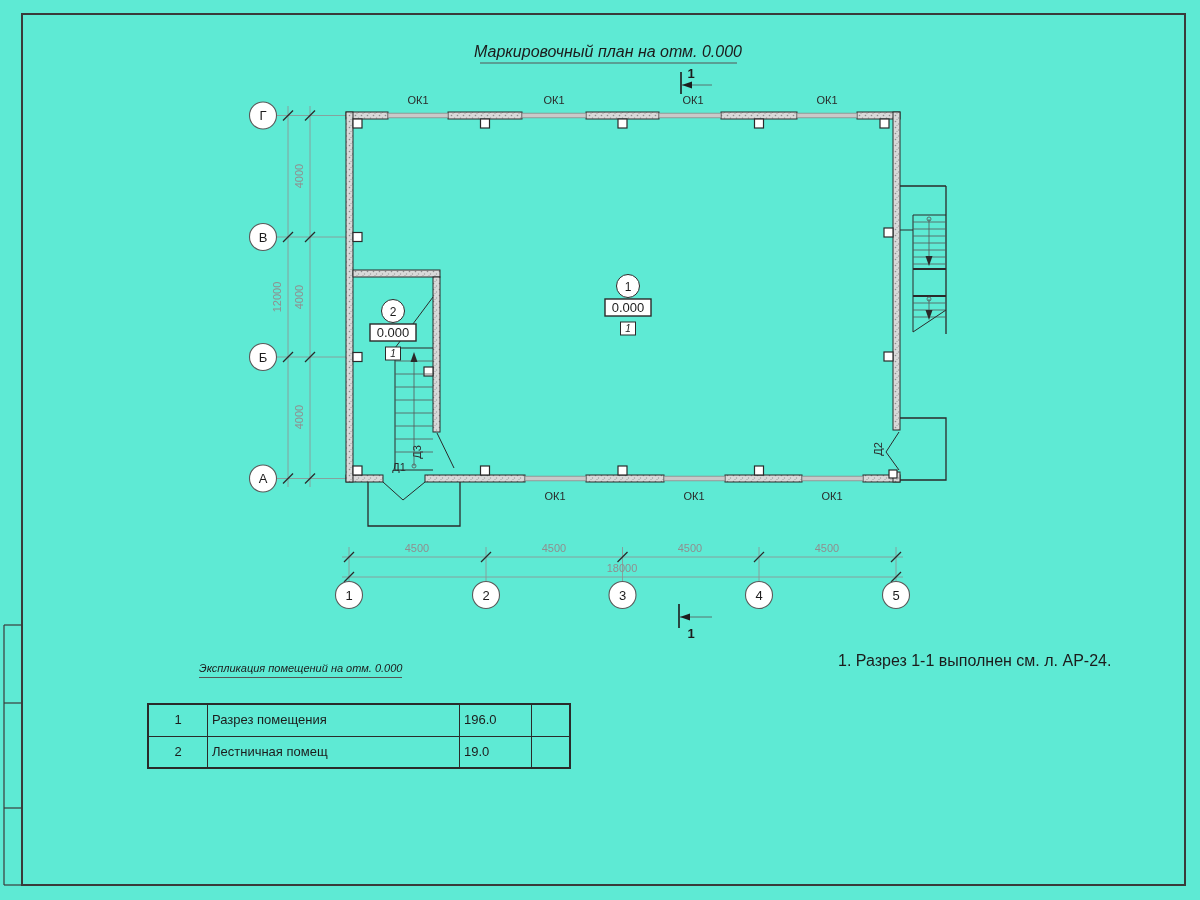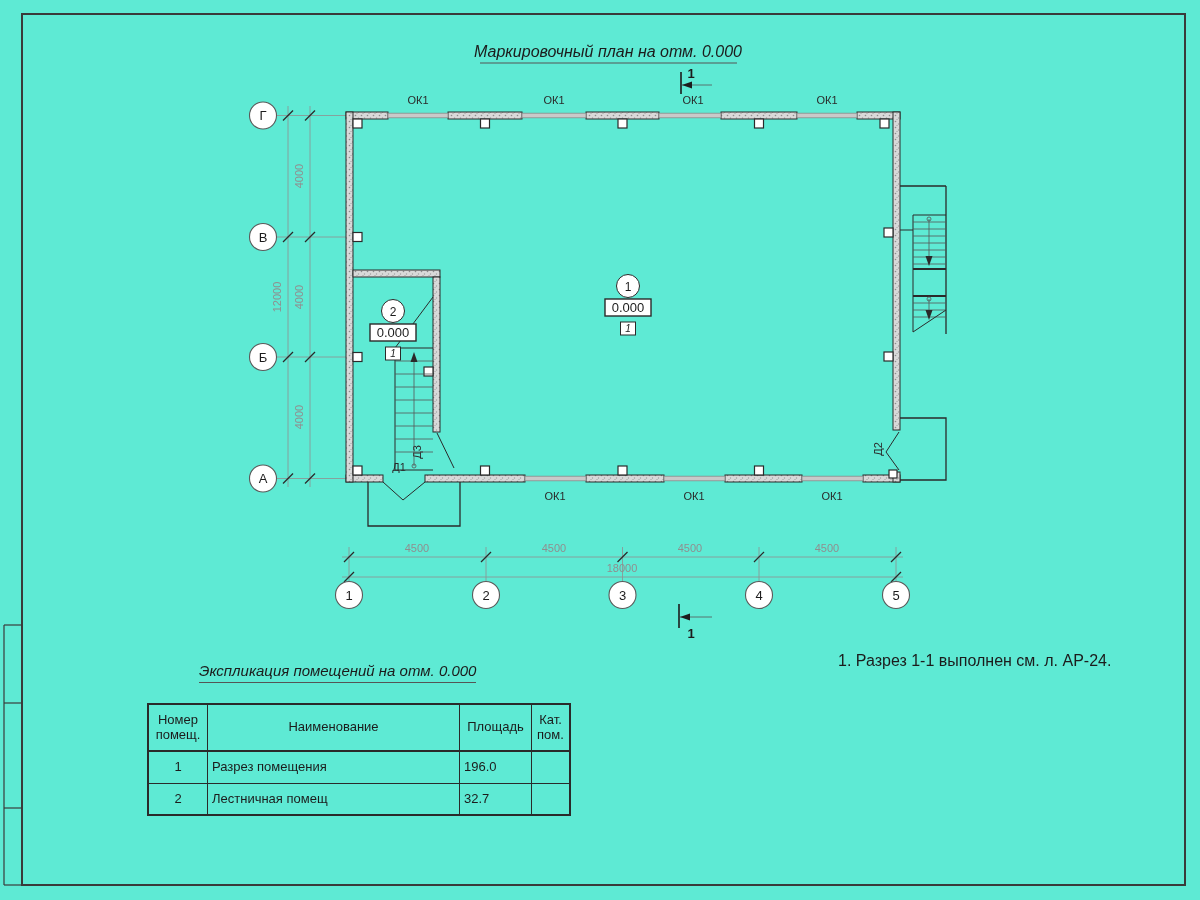--- a/index.html
+++ b/index.html
@@ -30,7 +30,7 @@
   .frame2{stroke:#3a3a3a;stroke-width:1.2;fill:none;}
 
   .note{position:absolute;left:838px;top:652px;font-size:16px;color:#1c1c1c;}
-  .tbl-title{position:absolute;left:199px;top:662px;font-size:15px;font-style:italic;
+  .tbl-title{position:absolute;left:199px;top:662px;font-size:11px;font-style:italic;
              color:#1c1c1c;border-bottom:1px solid #555;padding-bottom:3px;}
   table.expl{position:absolute;left:147px;top:703px;width:385px;border-collapse:collapse;
              font-size:13px;color:#1c1c1c;table-layout:fixed;}

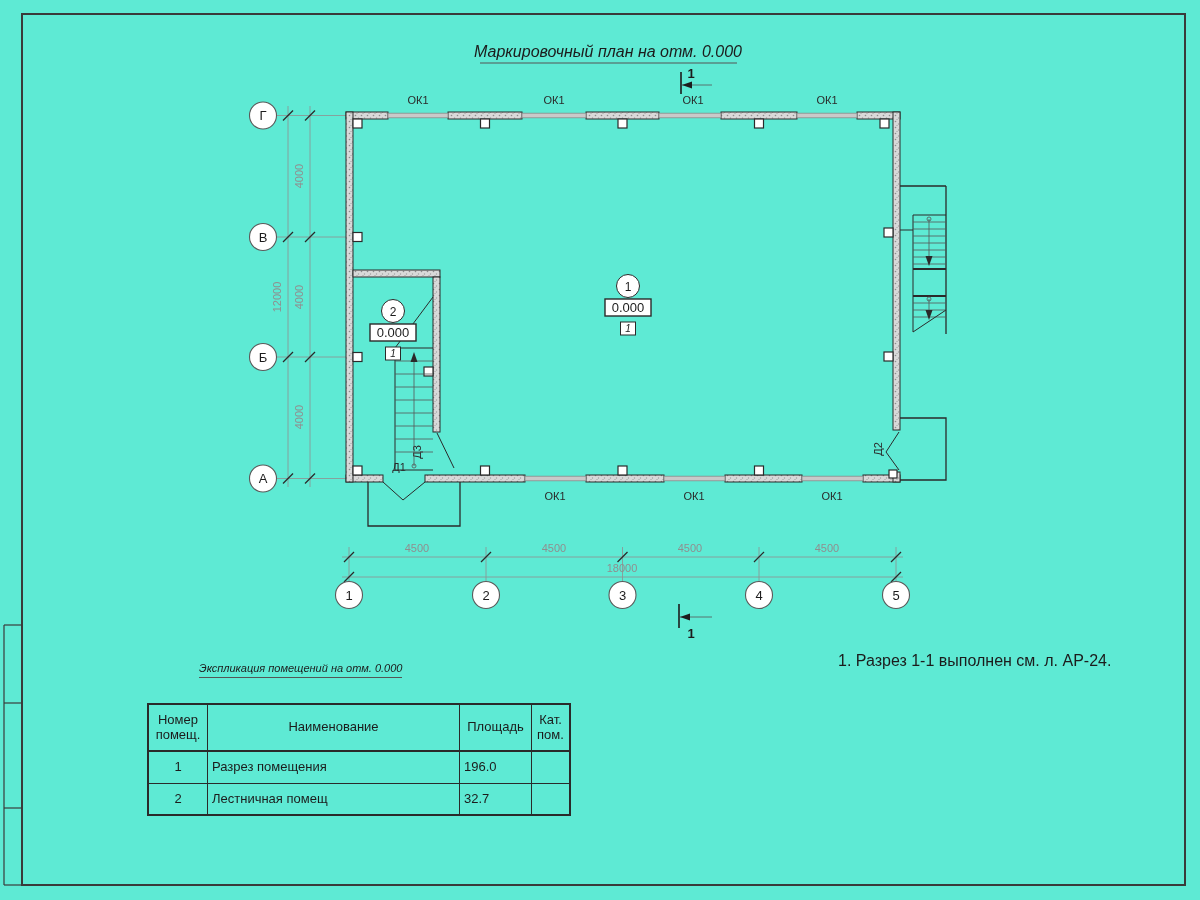--- a/index.html
+++ b/index.html
@@ -295,12 +295,6 @@
 
 <table class="expl">
   <tbody>
-    <tr class="hdr">
-      <td class="c-num">Номер помещ.</td>
-      <td class="c-name" style="text-align:center;">Наименование</td>
-      <td class="c-area">Площадь</td>
-      <td class="c-cat">Кат. пом.</td>
-    </tr>
     <tr class="r1">
       <td class="c-num">1</td>
       <td class="c-name">Разрез помещения</td>

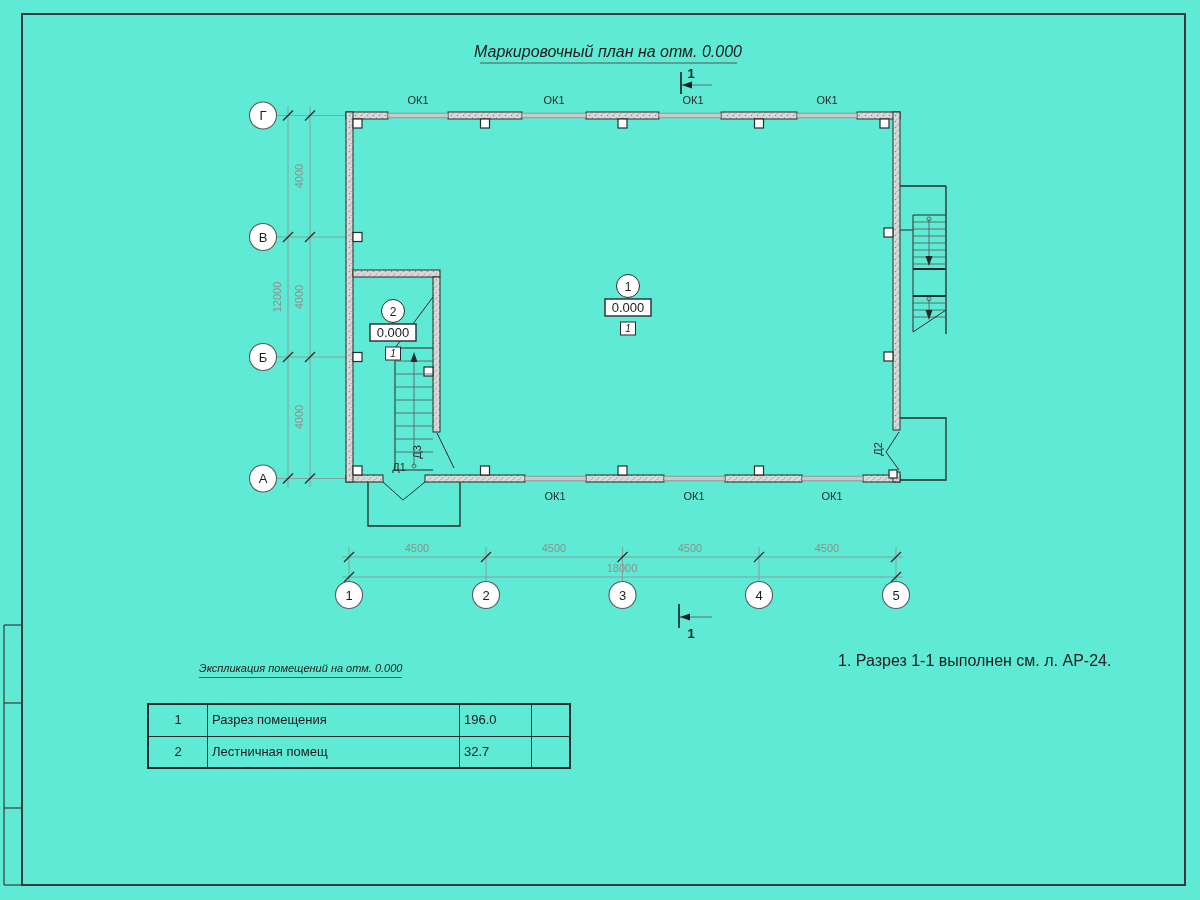--- a/index.html
+++ b/index.html
@@ -304,7 +304,7 @@
     <tr class="r2">
       <td class="c-num">2</td>
       <td class="c-name">Лестничная помещ</td>
-      <td class="c-area">32.7</td>
+      <td class="c-area">19.0</td>
       <td class="c-cat"></td>
     </tr>
   </tbody>

